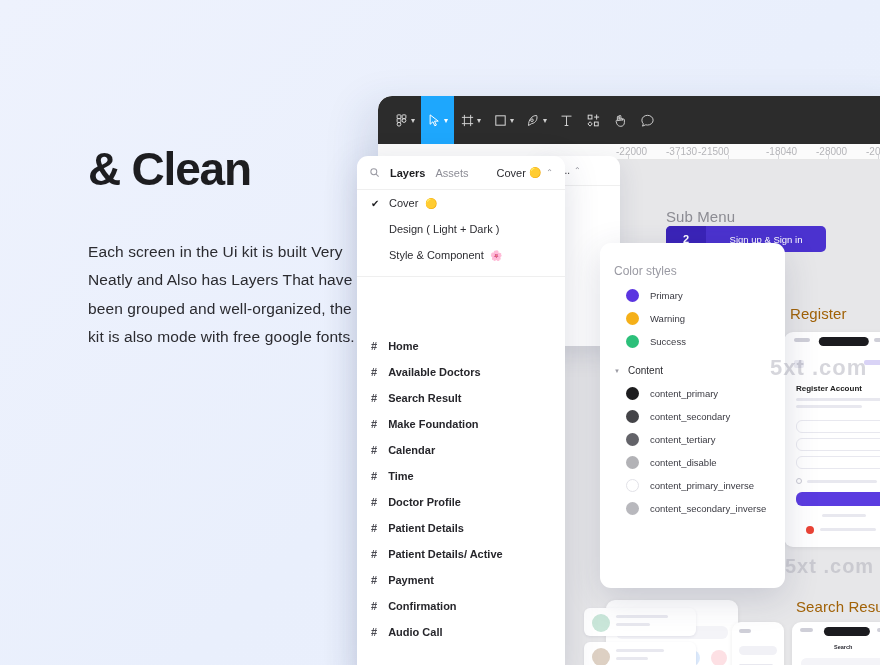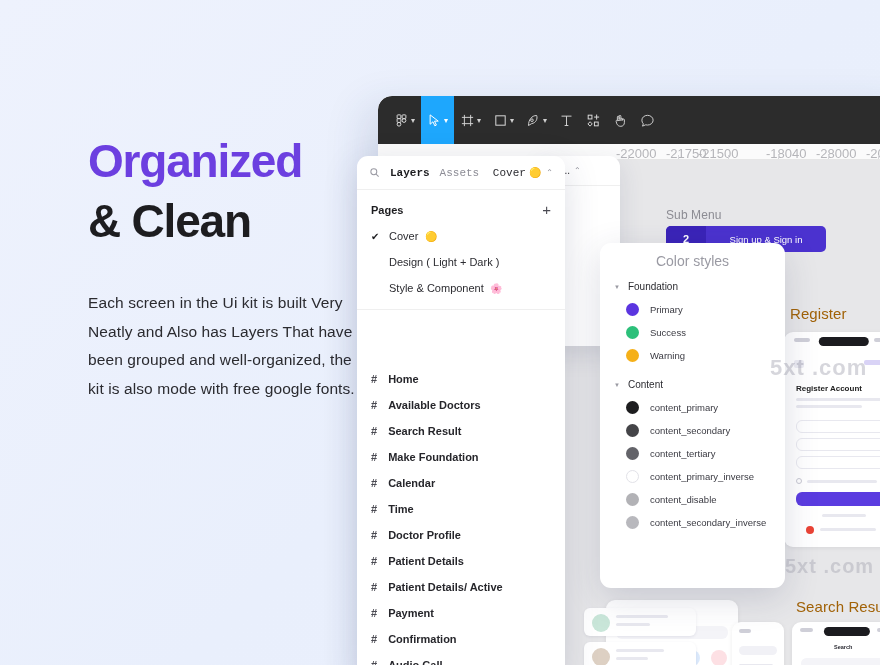--- a/index.html
+++ b/index.html
@@ -200,7 +200,6 @@
 <div id="stage">
 
   <div id="copy">
-    <div class="headline l1">Organized</div>
     <div class="headline l2">&amp; Clean</div>
     <p class="body-copy">Each screen in the Ui kit is built Very Neatly and Also has Layers That have been grouped and well-organized, the ui kit is also mode with free google fonts.</p>
   </div>

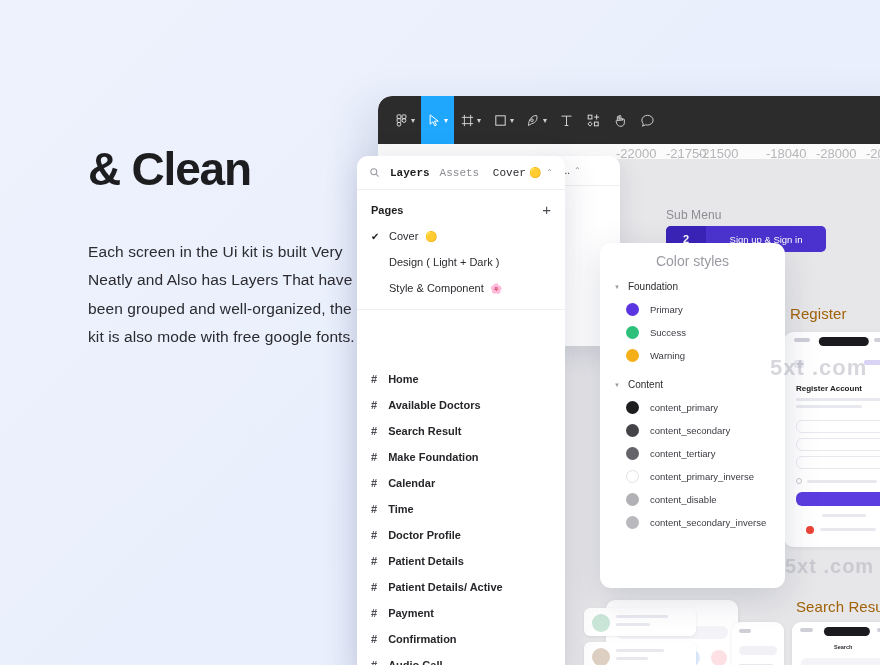--- a/index.html
+++ b/index.html
@@ -72,7 +72,7 @@
   }
   .rh-tick {
     position: absolute; top: 2px;
-    font-size: 13px; color: #b5b5b9;
+    font-size: 10px; color: #b5b5b9;
     font-family: "Liberation Sans", sans-serif;
   }
   .rh-mark { position: absolute; bottom: 0; width: 1px; height: 4px; background: #d6d6da; }

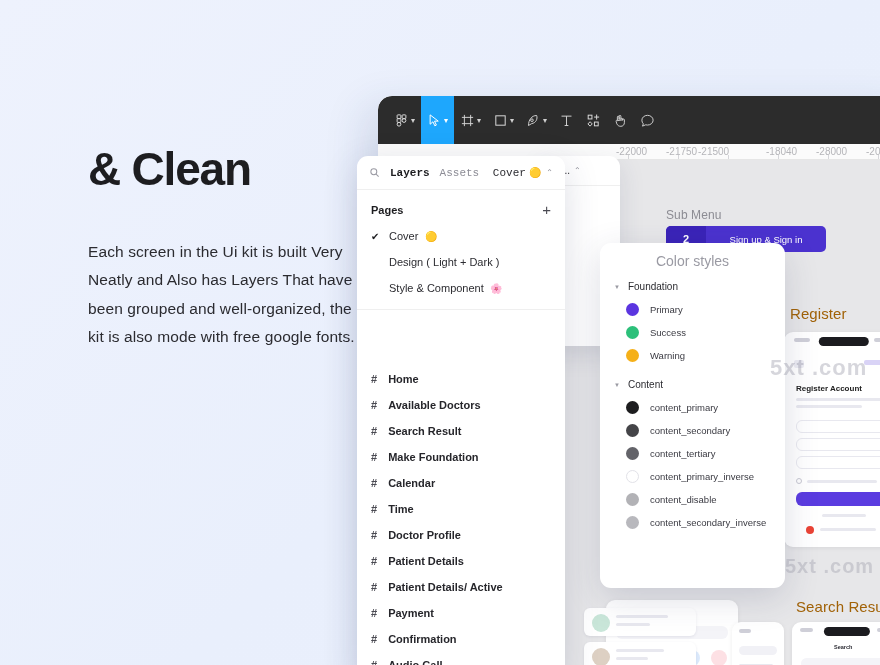--- a/index.html
+++ b/index.html
@@ -281,7 +281,7 @@
       <div id="ruler-h">
         <span class="rh-tick" style="left:238px">-22000</span>
         <span class="rh-mark" style="left:250px"></span>
-        <span class="rh-tick" style="left:288px">-21750</span>
+        <span class="rh-tick" style="left:288px">-37130</span>
         <span class="rh-mark" style="left:300px"></span>
         <span class="rh-tick" style="left:320px">-21500</span>
         <span class="rh-mark" style="left:350px"></span>

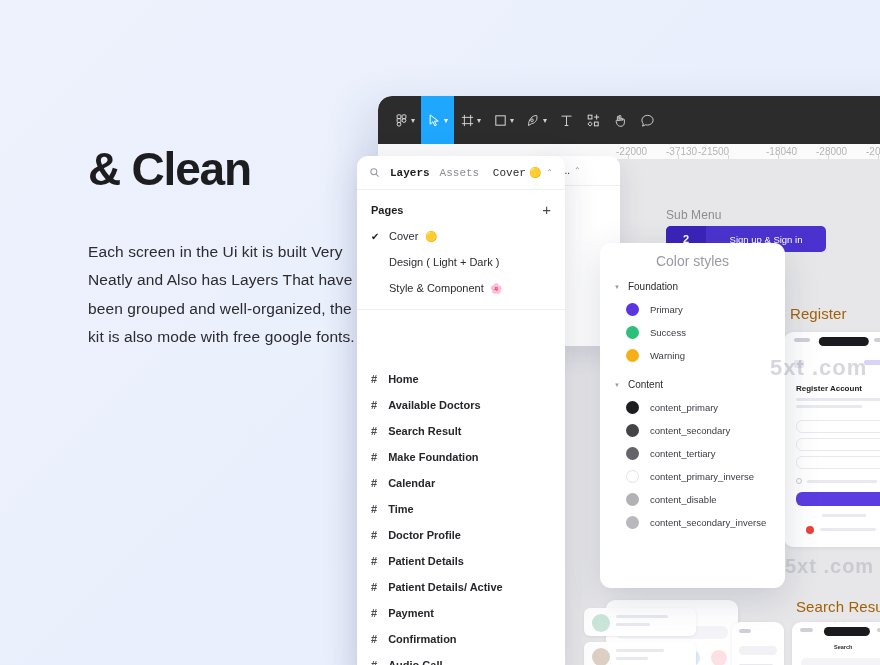--- a/index.html
+++ b/index.html
@@ -140,7 +140,7 @@
     height: 34px; display: flex; align-items: center; gap: 10px;
     padding: 0 12px; border-bottom: 1px solid #efefef;
   }
-  #lp-head .tabname { font-size: 11px; color: #8d8d96; font-family: Liberation Mono, monospace; }
+  #lp-head .tabname { font-size: 11px; color: #8d8d96; }
   #lp-head .tabname.sel { color: #1d1d20; font-weight: 700; }
   #lp-pagehdr {
     display: flex; align-items: center; justify-content: space-between;

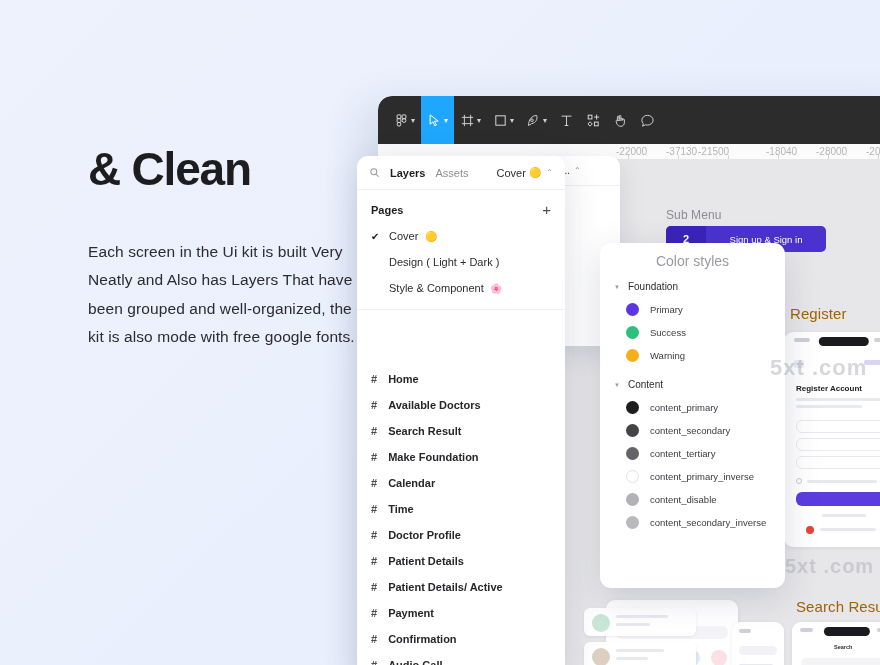--- a/index.html
+++ b/index.html
@@ -425,10 +425,6 @@
       </span>
     </div>
 
-    <div id="lp-pagehdr">
-      <span class="t">Pages</span>
-      <span style="font-size:15px; color:#4a4a52; font-weight:300; line-height:1;">+</span>
-    </div>
 
     <div class="page-row">
       <span class="check">✔</span>

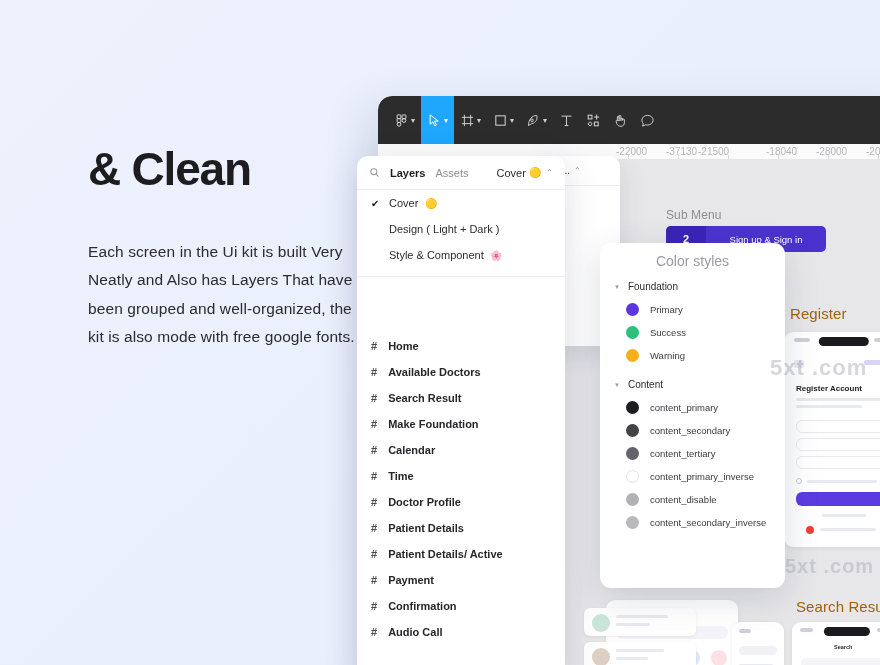--- a/index.html
+++ b/index.html
@@ -91,7 +91,7 @@
 
   
   .ab-label {
-    position: absolute; font-size: 12px; color: #8c8c93; letter-spacing: 0.1px;
+    position: absolute; font-size: 15px; color: #8c8c93; letter-spacing: 0.1px;
   }
   .ab-label.big { font-size: 15px; color: #a16207; font-weight: 400; }
 

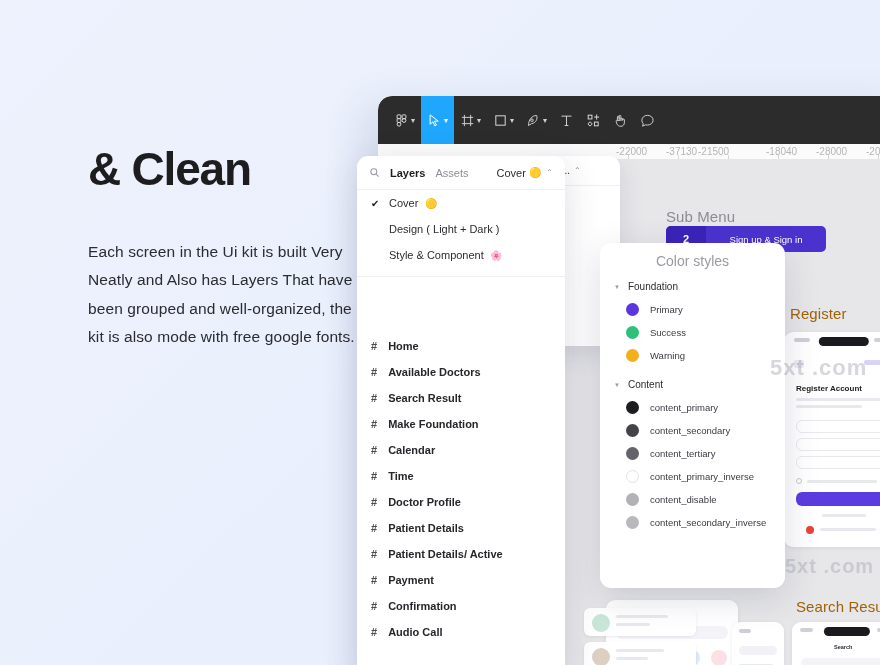--- a/index.html
+++ b/index.html
@@ -168,7 +168,7 @@
     box-shadow: 0 10px 34px rgba(45,55,95,0.17);
     overflow: hidden;
   }
-  #cp-title { font-size: 14px; color: #9a9aa3; padding: 10px 14px 6px 14px; text-align: center; }
+  #cp-title { font-size: 12px; color: #9a9aa3; padding: 21px 14px 6px 14px; }
   .cp-group {
     display: flex; align-items: center; gap: 8px;
     padding: 6px 14px; font-size: 10px; color: #2c2c31;

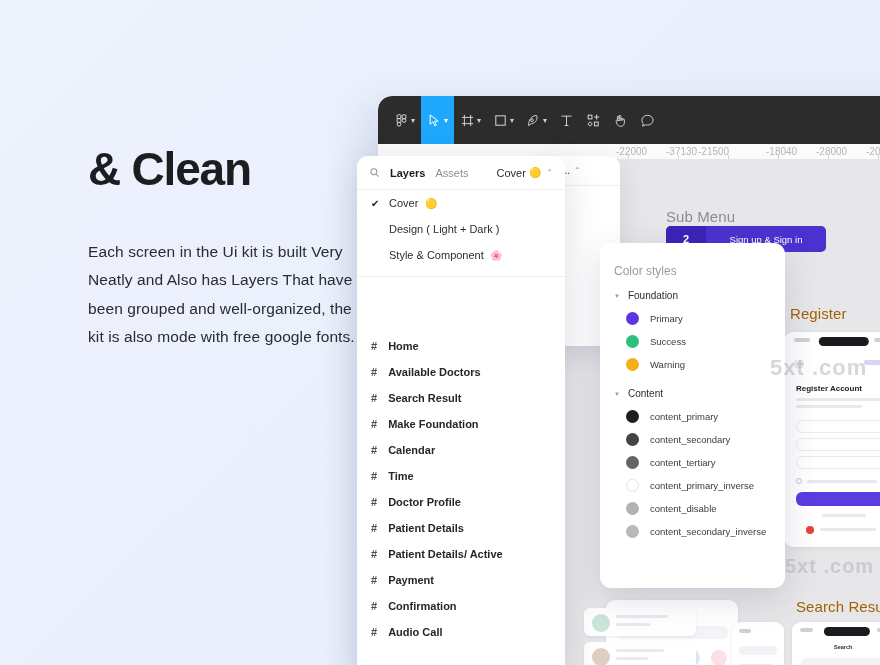--- a/index.html
+++ b/index.html
@@ -498,10 +498,6 @@
   <div id="color-panel">
     <div id="cp-title">Color styles</div>
 
-    <div class="cp-group">
-      <span class="tri">▼</span>
-      <span>Foundation</span>
-    </div>
     <div class="cp-item">
       <span class="swatch" style="background:#5b35e0;"></span>
       <span>Primary</span>

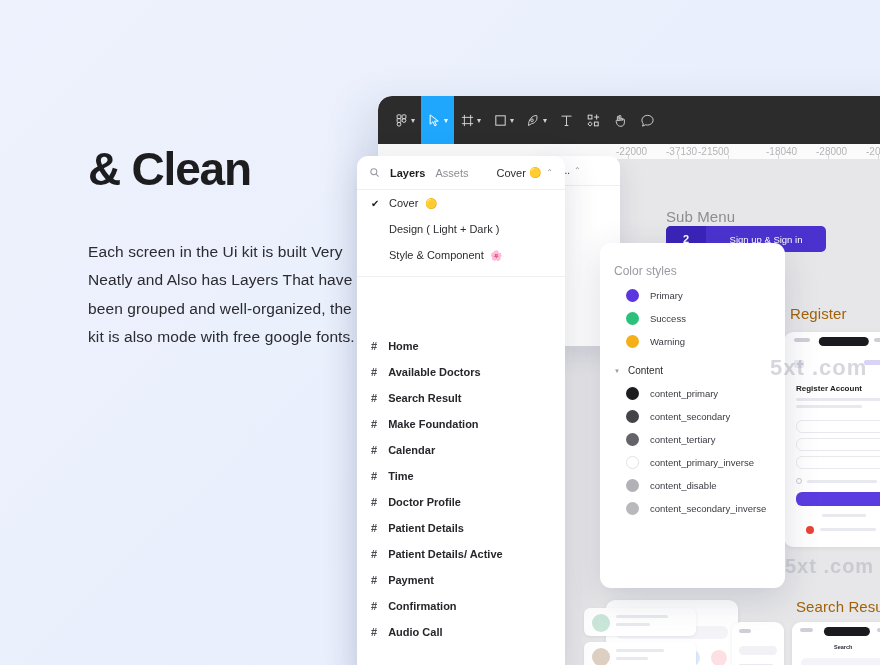--- a/index.html
+++ b/index.html
@@ -503,12 +503,12 @@
       <span>Primary</span>
     </div>
     <div class="cp-item">
+      <span class="swatch" style="background:#f5b019;"></span>
+      <span>Warning</span>
+    </div>
+    <div class="cp-item">
       <span class="swatch" style="background:#2cc07a;"></span>
       <span>Success</span>
-    </div>
-    <div class="cp-item">
-      <span class="swatch" style="background:#f5b019;"></span>
-      <span>Warning</span>
     </div>
 
     <div class="cp-group" style="margin-top:6px;">

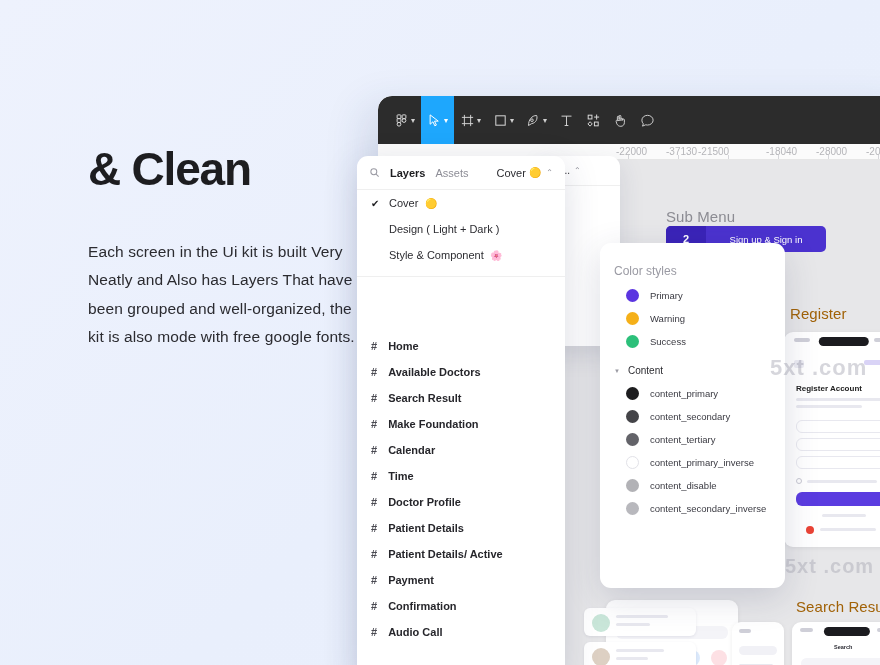--- a/index.html
+++ b/index.html
@@ -528,14 +528,14 @@
       <span>content_tertiary</span>
     </div>
     <div class="cp-item">
+      <span class="swatch" style="background:#b2b2b6;"></span>
+      <span>content_disable</span>
+    </div>
+    <div class="cp-item">
       <span class="swatch ring" style="background:#ffffff;"></span>
       <span>content_primary_inverse</span>
     </div>
     <div class="cp-item">
-      <span class="swatch" style="background:#b2b2b6;"></span>
-      <span>content_disable</span>
-    </div>
-    <div class="cp-item">
       <span class="swatch" style="background:#b8b8bd;"></span>
       <span>content_secondary_inverse</span>
     </div>

